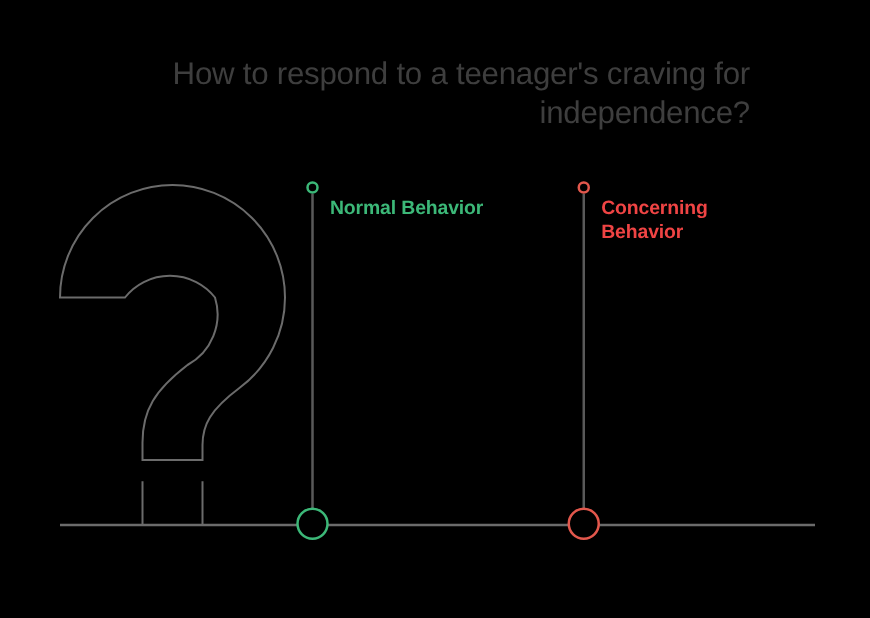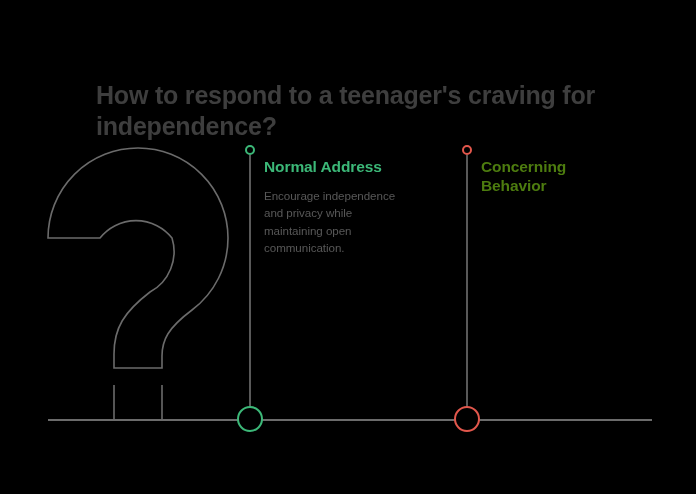--- a/index.html
+++ b/index.html
@@ -22,13 +22,12 @@
     left: 96px;
     top: 44px;
     width: 504px;
-    text-align: left;
+    text-align: right;
     color: #3e3e3e;
     font-size: 25px;
-    font-weight: bold;
+    font-weight: normal;
     line-height: 31px;
     letter-spacing: -0.2px;
-    margin-top: 36px;
   }
 
   

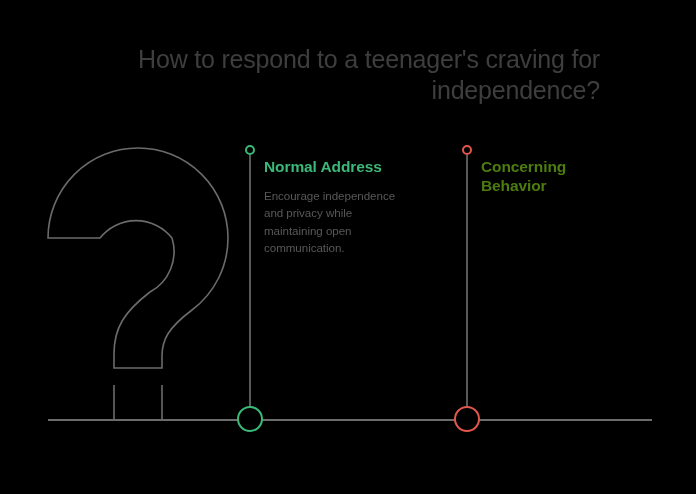--- a/index.html
+++ b/index.html
@@ -140,7 +140,7 @@
     <div class="dot-top"></div>
     <div class="dot-bottom"></div>
     <div class="block">
-      <div class="block-heading" style="color:#3cb878;">Normal Address</div>
+      <div class="block-heading" style="color:#3cb878;">Normal Behavior</div>
       <div class="block-body">Encourage independence and privacy while maintaining open communication.</div>
     </div>
   </div>

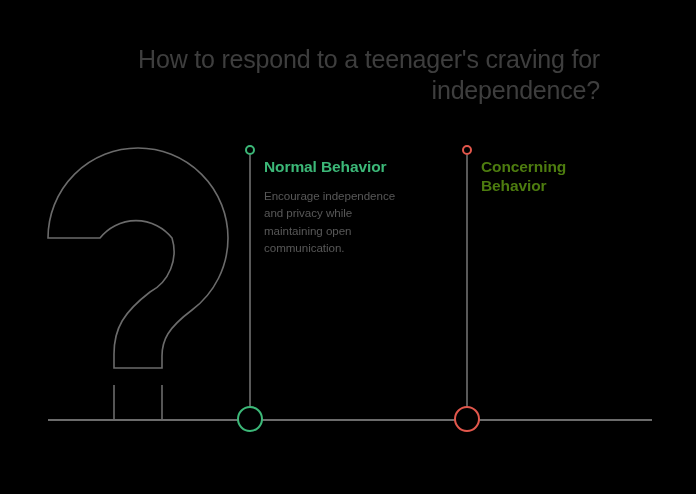--- a/index.html
+++ b/index.html
@@ -150,7 +150,7 @@
     <div class="dot-top"></div>
     <div class="dot-bottom"></div>
     <div class="block">
-      <div class="block-heading" style="color:#4d7c0f;">Concerning Behavior</div>
+      <div class="block-heading" style="color:#ef4444;">Concerning Behavior</div>
     </div>
   </div>
 

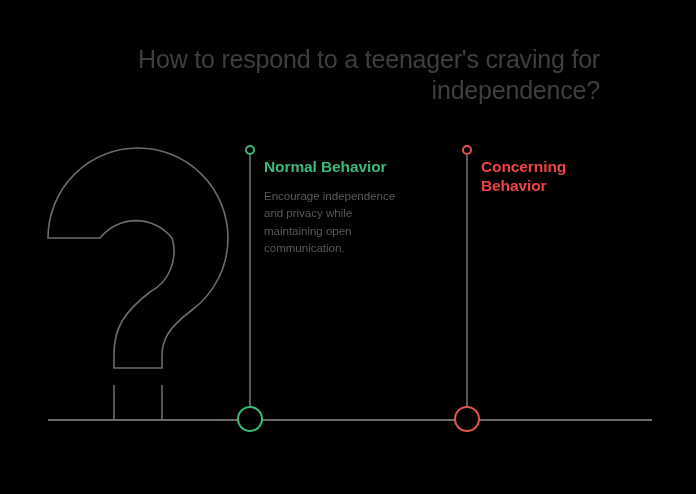--- a/index.html
+++ b/index.html
@@ -141,7 +141,6 @@
     <div class="dot-bottom"></div>
     <div class="block">
       <div class="block-heading" style="color:#3cb878;">Normal Behavior</div>
-      <div class="block-body">Encourage independence and privacy while maintaining open communication.</div>
     </div>
   </div>
 

